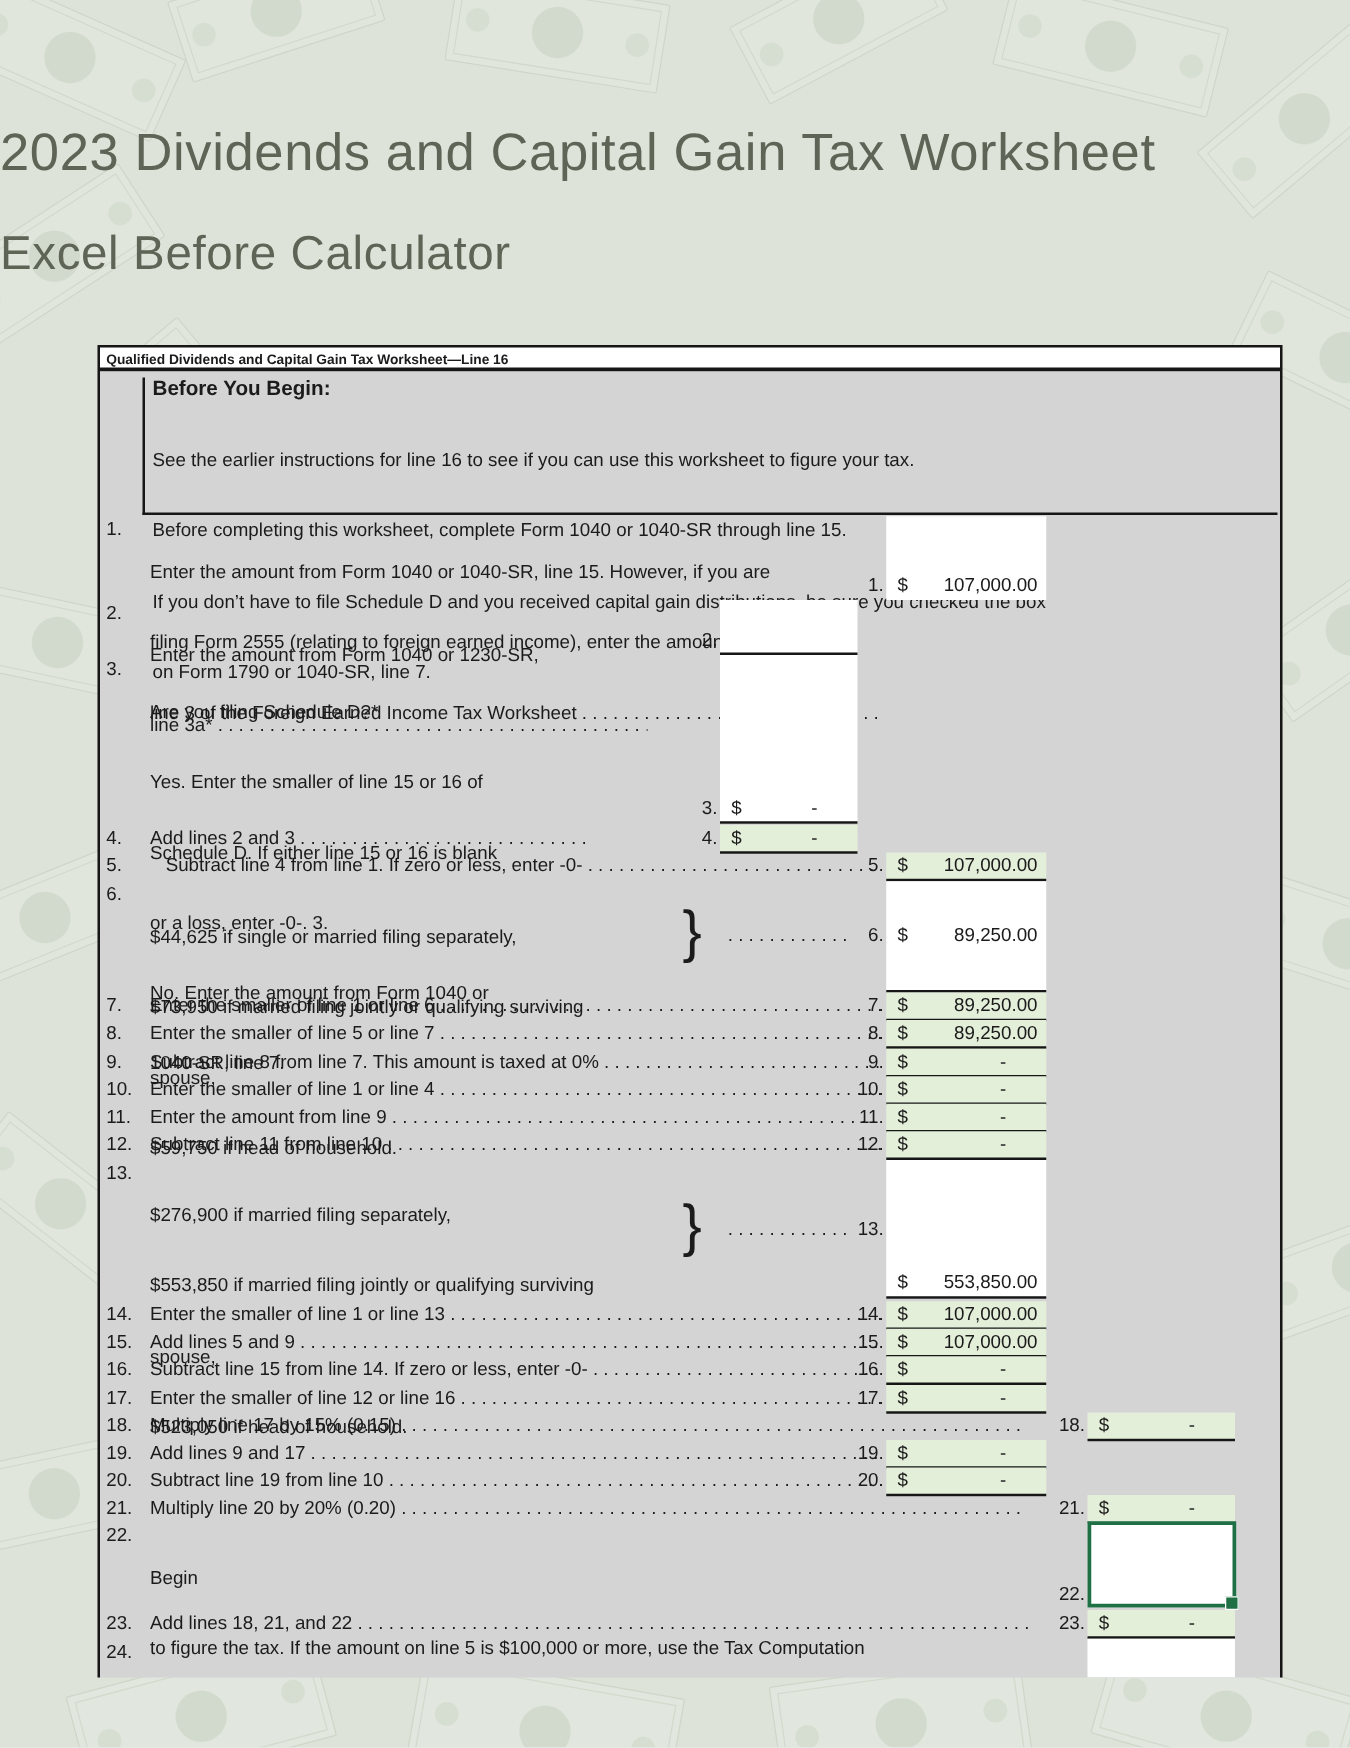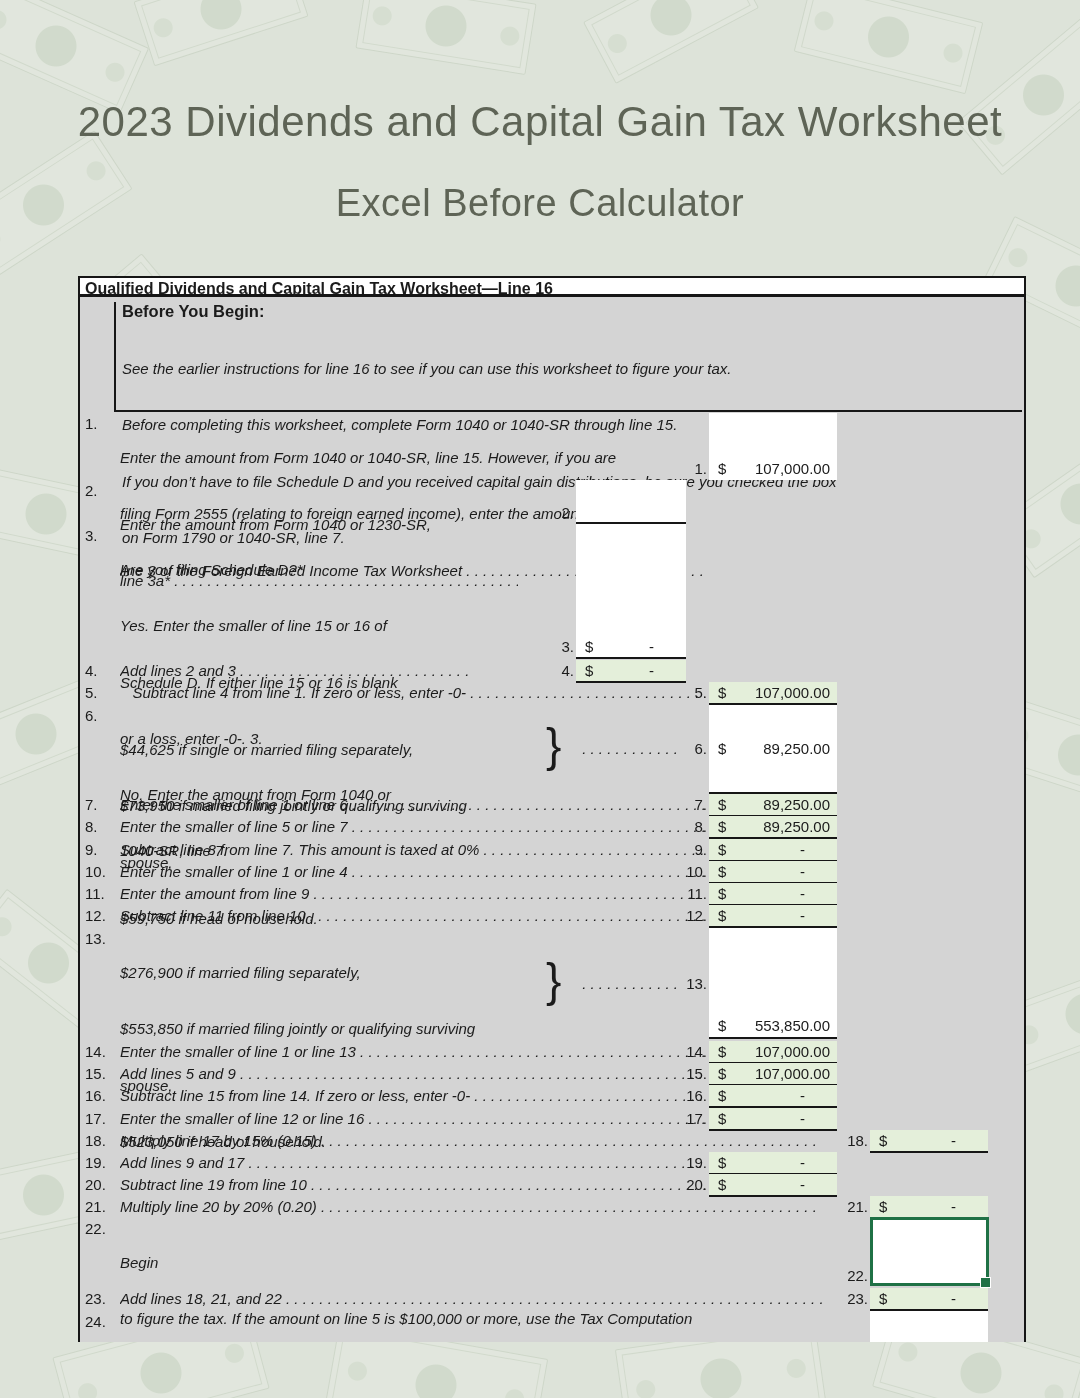--- a/index.html
+++ b/index.html
@@ -15,7 +15,7 @@
   .bill:after{content:"";position:absolute;inset:5px;border:1px solid #ccd5c6;}
 
   
-  .title1,.title2{position:absolute;left:0;width:100%;text-align:center;color:#5e6456;z-index:1;
+  .title1,.title2{position:absolute;left:0;width:100%;text-align:left;color:#5e6456;z-index:1;
         letter-spacing:.5px;font-weight:500;}
   .title1{top:98px;font-size:42px;}
   .title2{top:182px;font-size:38px;}

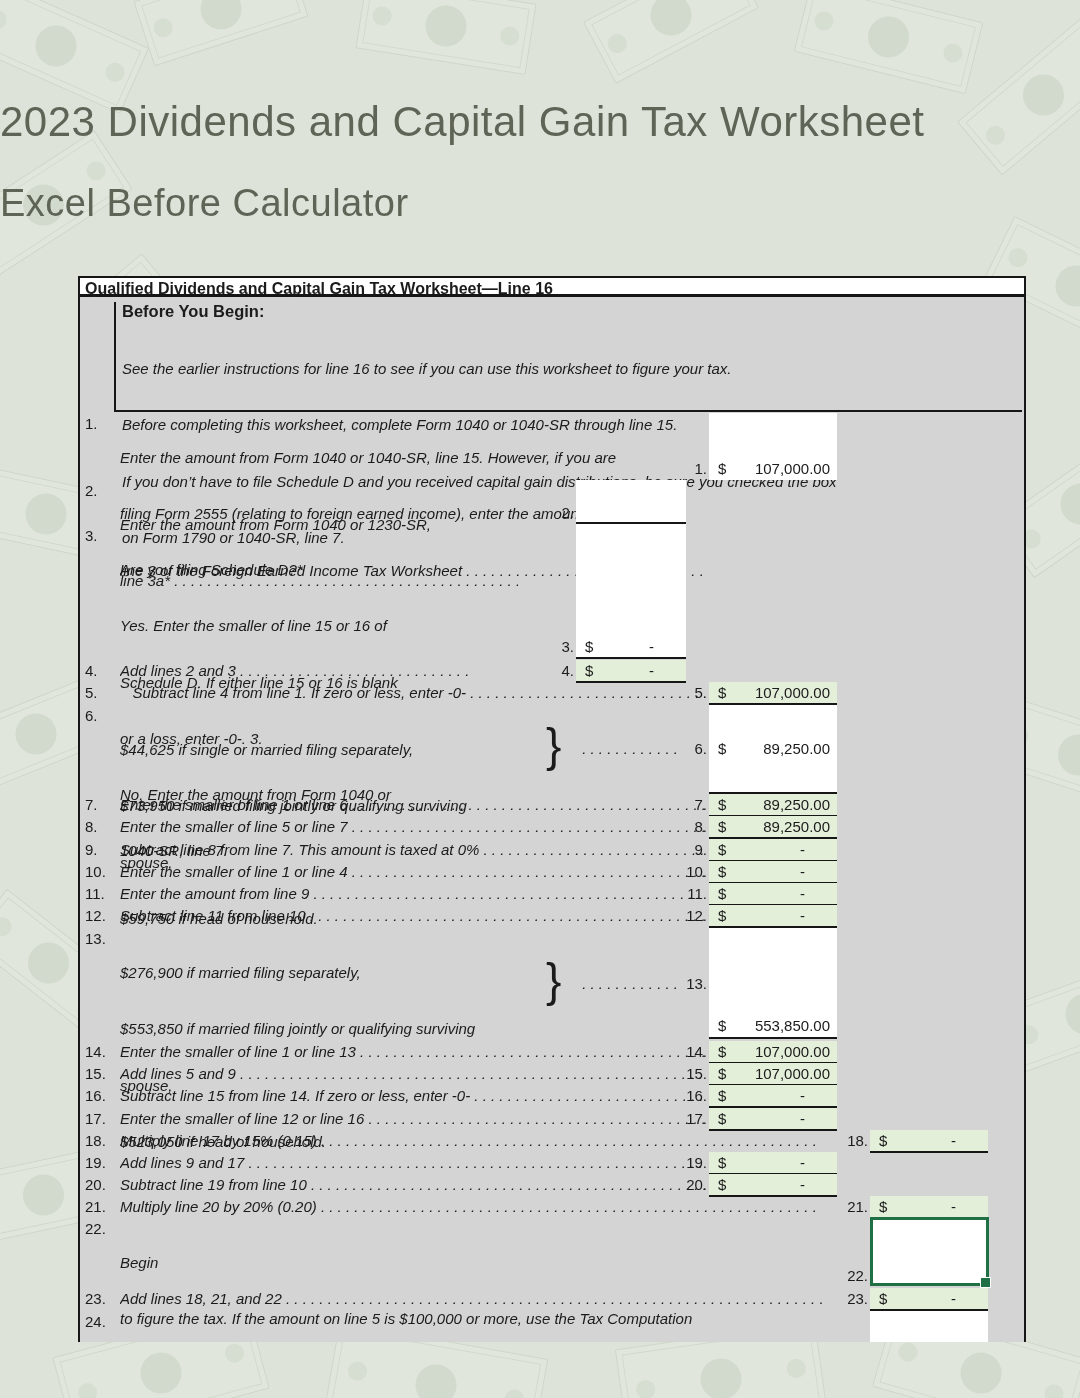--- a/index.html
+++ b/index.html
@@ -25,7 +25,7 @@
         border-left:2px solid #161616;border-right:2px solid #161616;overflow:hidden;z-index:2;
         color:#1b1b1b;font-size:15px;}
   .hdr{position:absolute;left:0;top:0;width:100%;height:21px;background:#fff;border-top:2px solid #161616;
-        border-bottom:3px solid #161616;font-weight:bold;font-size:16px;line-height:21px;padding-left:5px;
+        border-bottom:3px solid #161616;font-weight:bold;font-size:11px;line-height:21px;padding-left:5px;
         box-sizing:border-box;}
   .byb{position:absolute;left:34px;top:26px;width:908px;height:110px;border-left:2px solid #161616;
         border-bottom:2px solid #161616;box-sizing:border-box;}

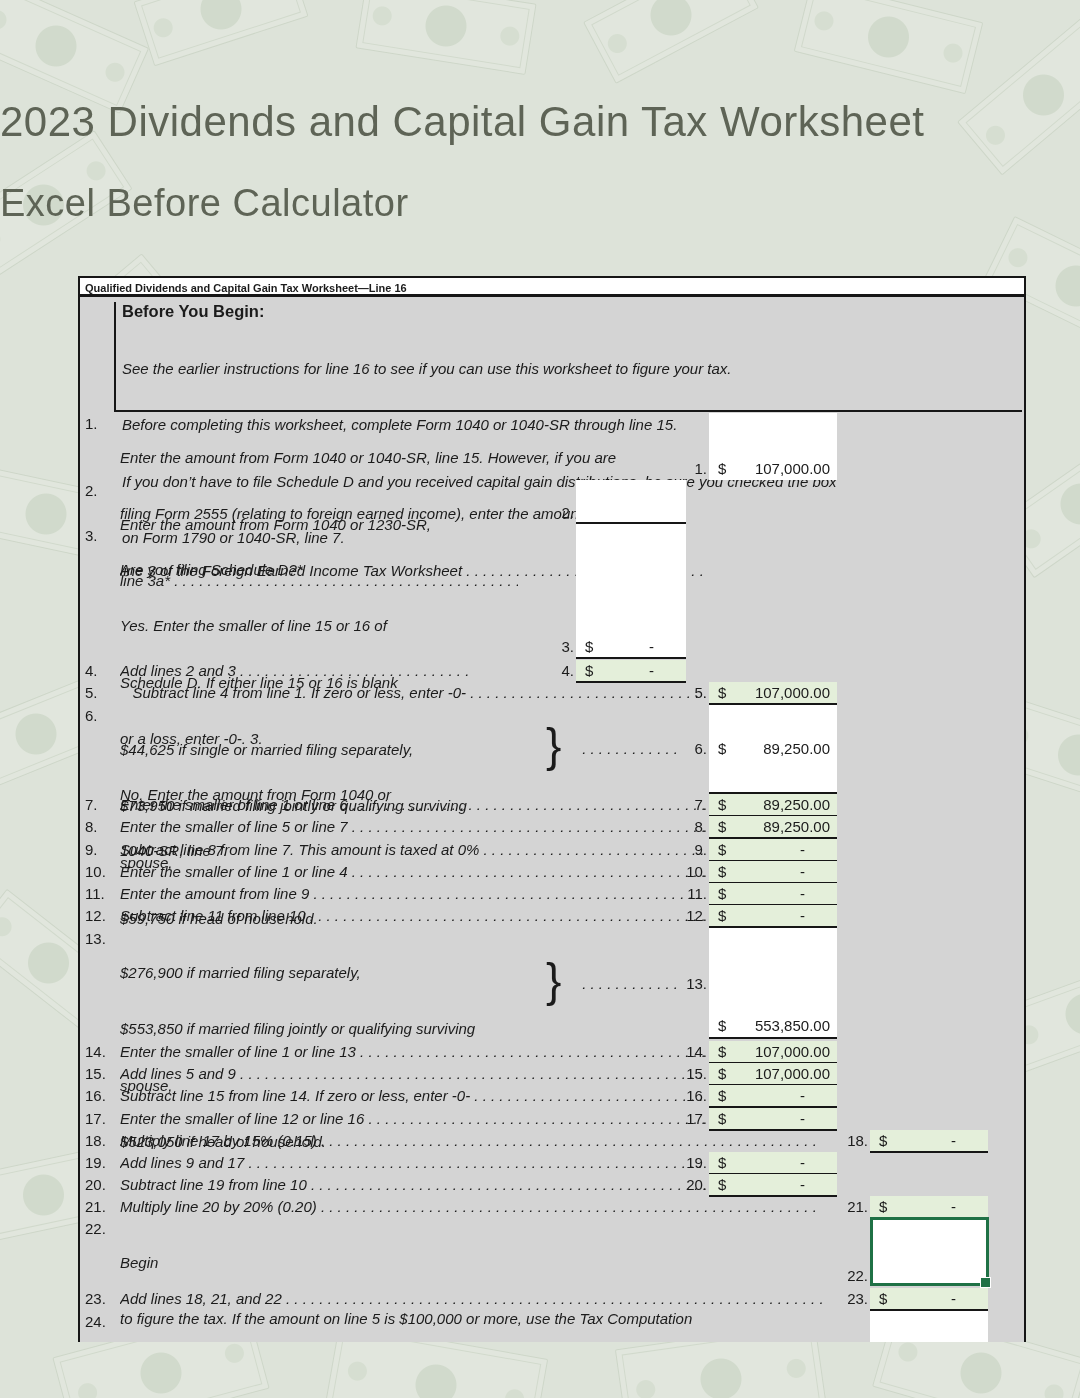--- a/index.html
+++ b/index.html
@@ -32,7 +32,7 @@
   .bh{position:absolute;left:6px;top:0px;font-weight:bold;font-size:16.5px;}
   .byb .t{left:6px;top:22px;}
 
-  .t{position:absolute;white-space:pre;overflow:hidden;font-style:italic;}
+  .t{position:absolute;white-space:pre;overflow:hidden;}
   .t span{display:block;height:22.3px;line-height:22.3px;}
   .num{position:absolute;left:5px;width:30px;line-height:22.3px;}
   .ref{position:absolute;width:44px;text-align:right;line-height:22.3px;}

